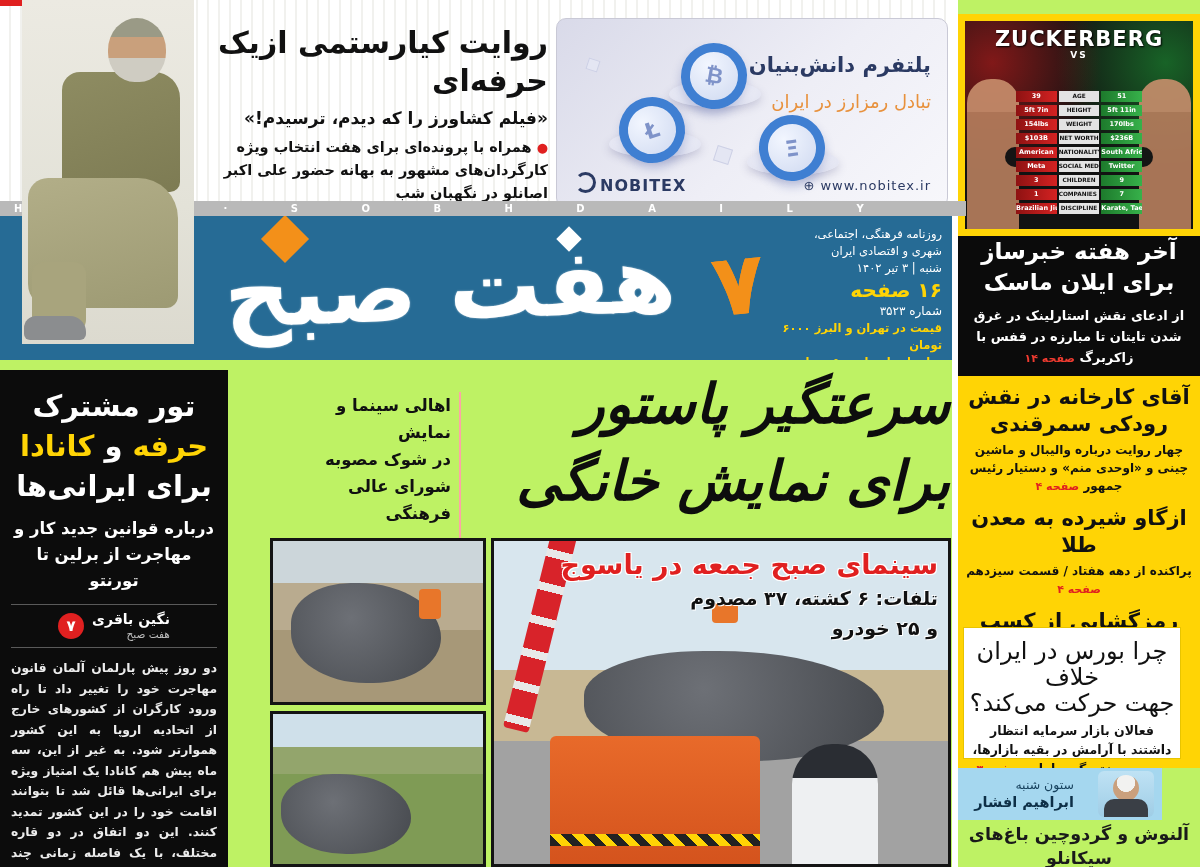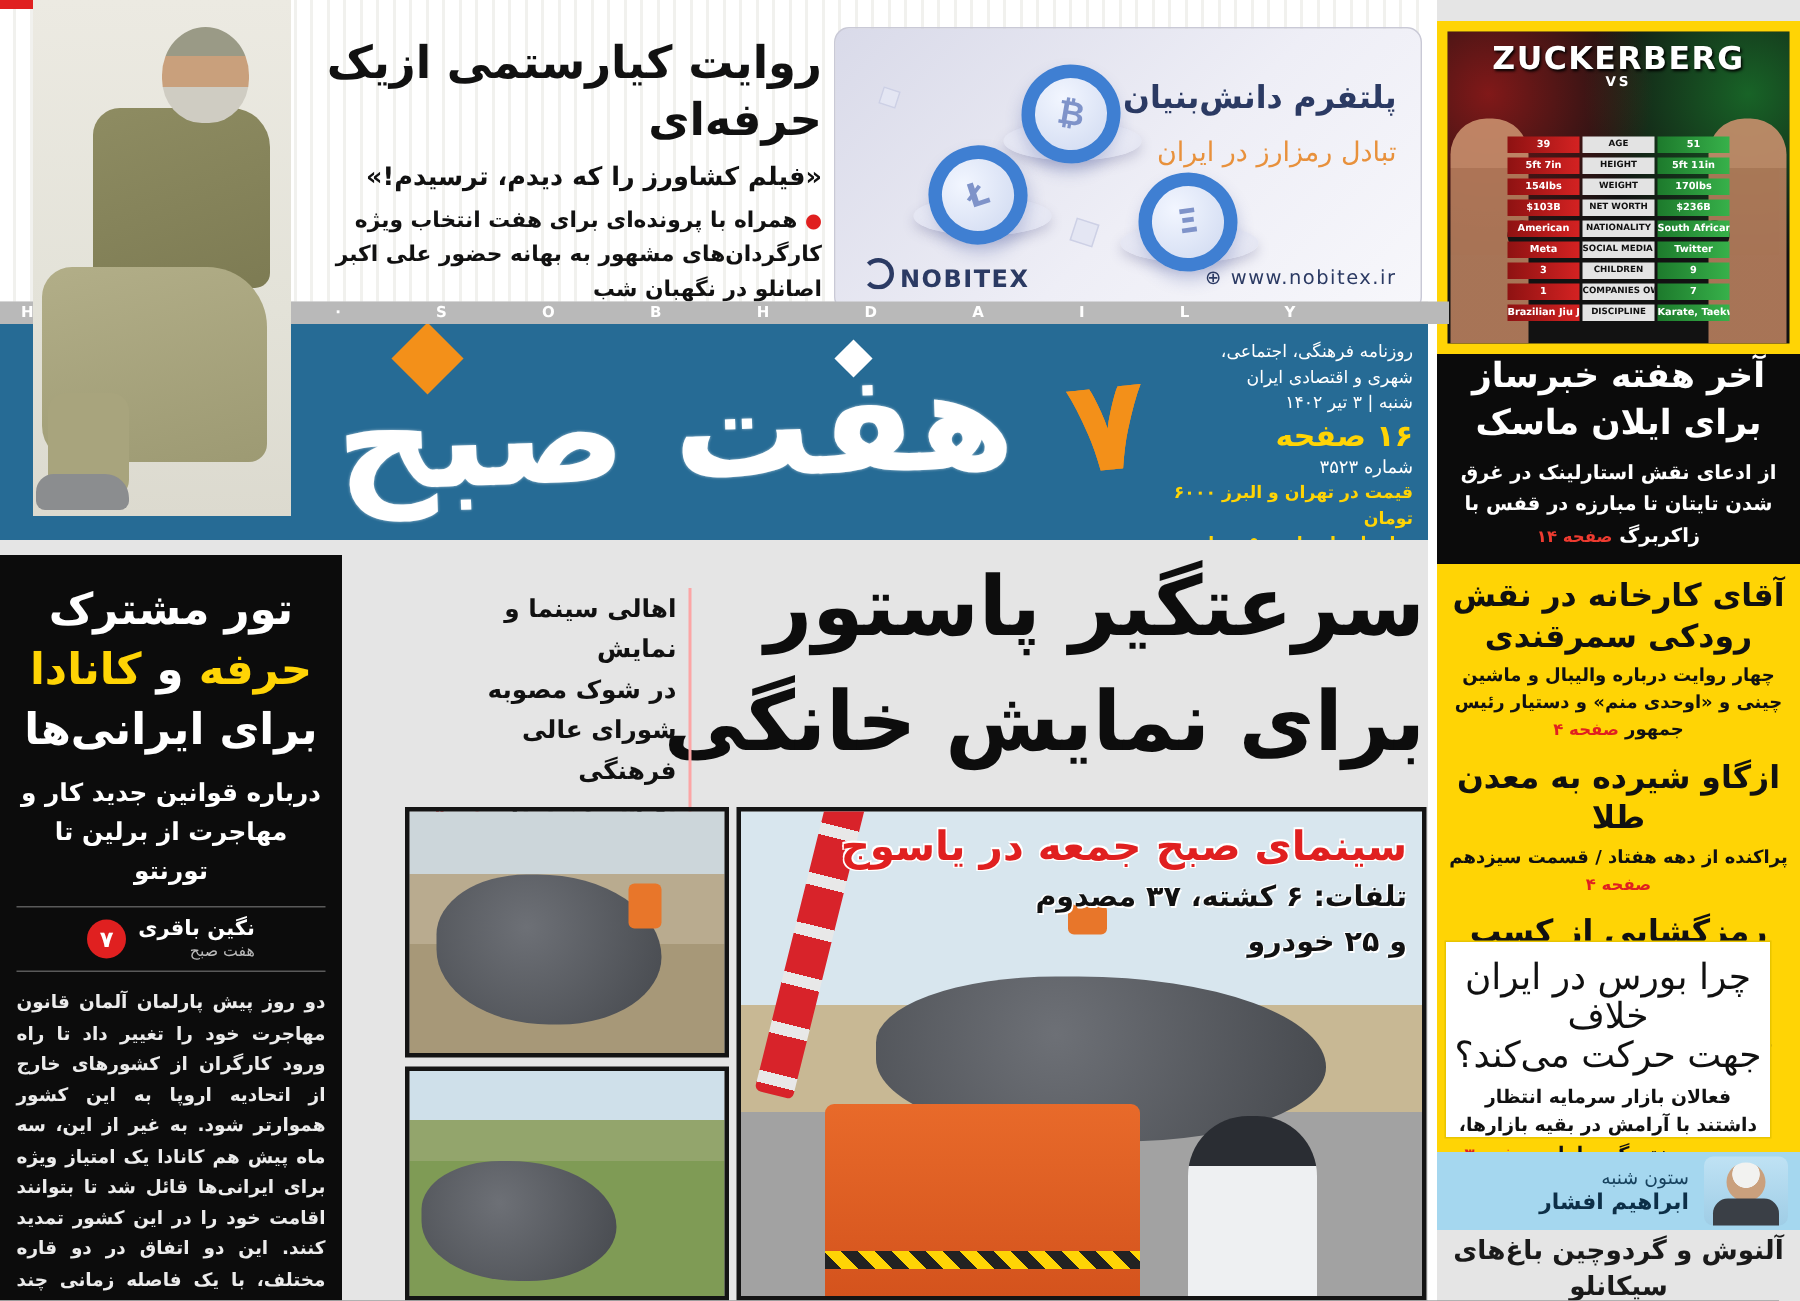--- a/index.html
+++ b/index.html
@@ -3,7 +3,7 @@
 <meta charset="utf-8">
 <style>
   html,body{margin:0;padding:0;background:#888;}
-  #page{position:relative;width:1200px;height:867px;background:#e5e5e5;overflow:hidden;
+  #page{position:relative;width:1200px;height:867px;background:#bef264;overflow:hidden;
         font-family:"DejaVu Sans",sans-serif;margin:0 auto;}
   .abs{position:absolute;}
 

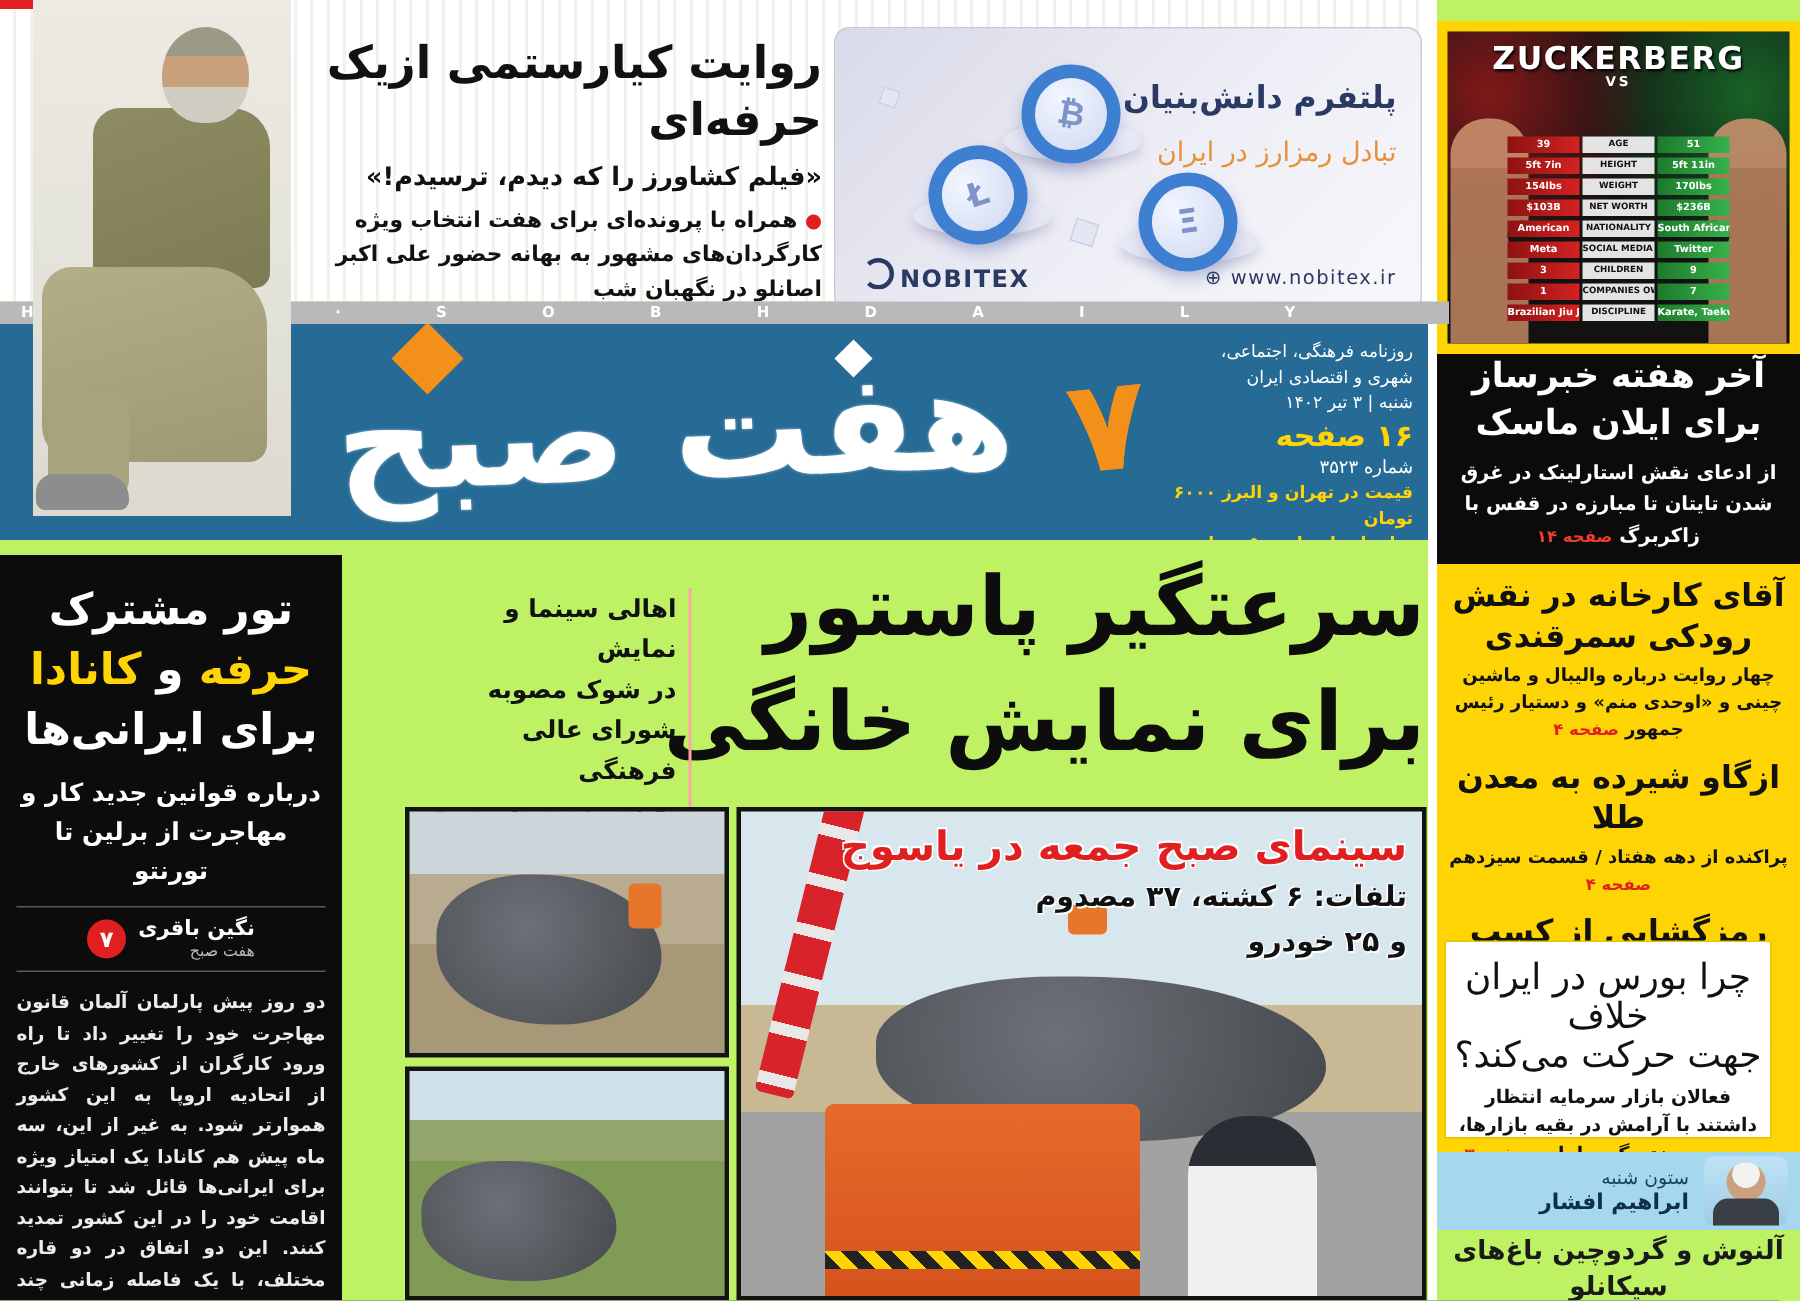--- a/index.html
+++ b/index.html
@@ -131,7 +131,7 @@
   .fighter.l{left:2px;} .fighter.r{right:2px;}
   .fighter .glove{position:absolute;bottom:62px;width:20px;height:20px;border-radius:50%;background:#151515;}
   .fighter.l .glove{right:-6px;} .fighter.r .glove{left:-6px;}
-  .stats{position:absolute;left:50%;transform:translateX(-50%);top:70px;width:148px;}
+  .stats{position:absolute;left:50%;transform:translateX(-50%);top:70px;width:126px;}
   .srow{display:flex;margin-bottom:3px;height:11px;}
   .srow .c{flex:1 1 33%;font-size:6.5px;line-height:11px;overflow:hidden;white-space:nowrap;}
   .srow .lft{background:linear-gradient(90deg,#8e1212,#d42222);text-align:center;color:#fff;font-weight:bold;}

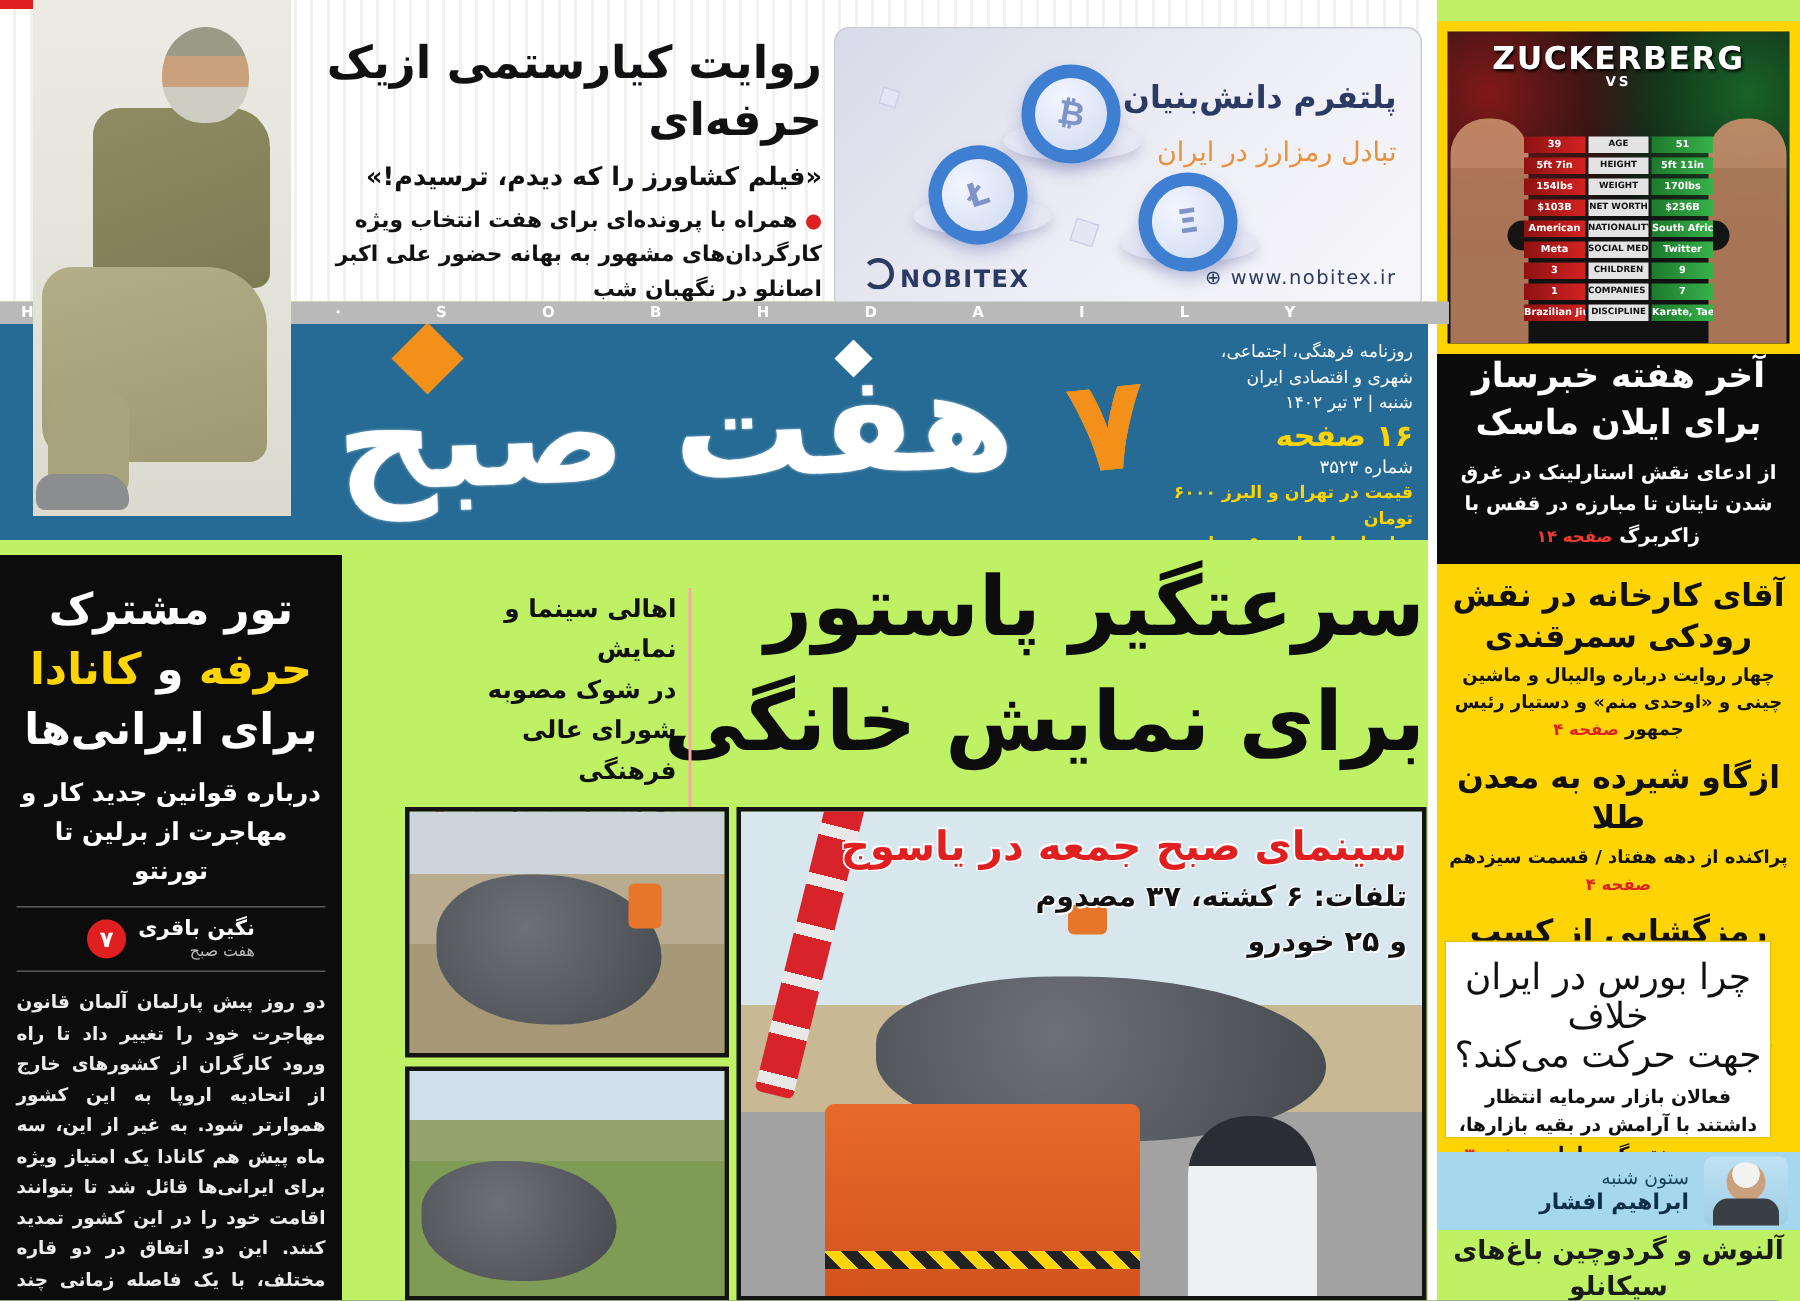--- a/index.html
+++ b/index.html
@@ -73,7 +73,7 @@
 
   
   .main-head{left:420px;top:366px;width:530px;direction:rtl;text-align:right;color:#0d0d0d;
-    font-weight:bold;font-size:55px;line-height:77px;letter-spacing:-2px;}
+    font-weight:bold;font-size:55px;line-height:77px;letter-spacing:-2px;font-style:italic;}
   .main-sub{left:279px;top:392px;width:172px;direction:rtl;text-align:right;
     border-right:2px solid #fca5a5;padding-right:8px;font-size:16.5px;font-weight:bold;line-height:27px;color:#111;}
   .main-sub .pref{color:#e02020;font-size:10.5px;font-weight:bold;}

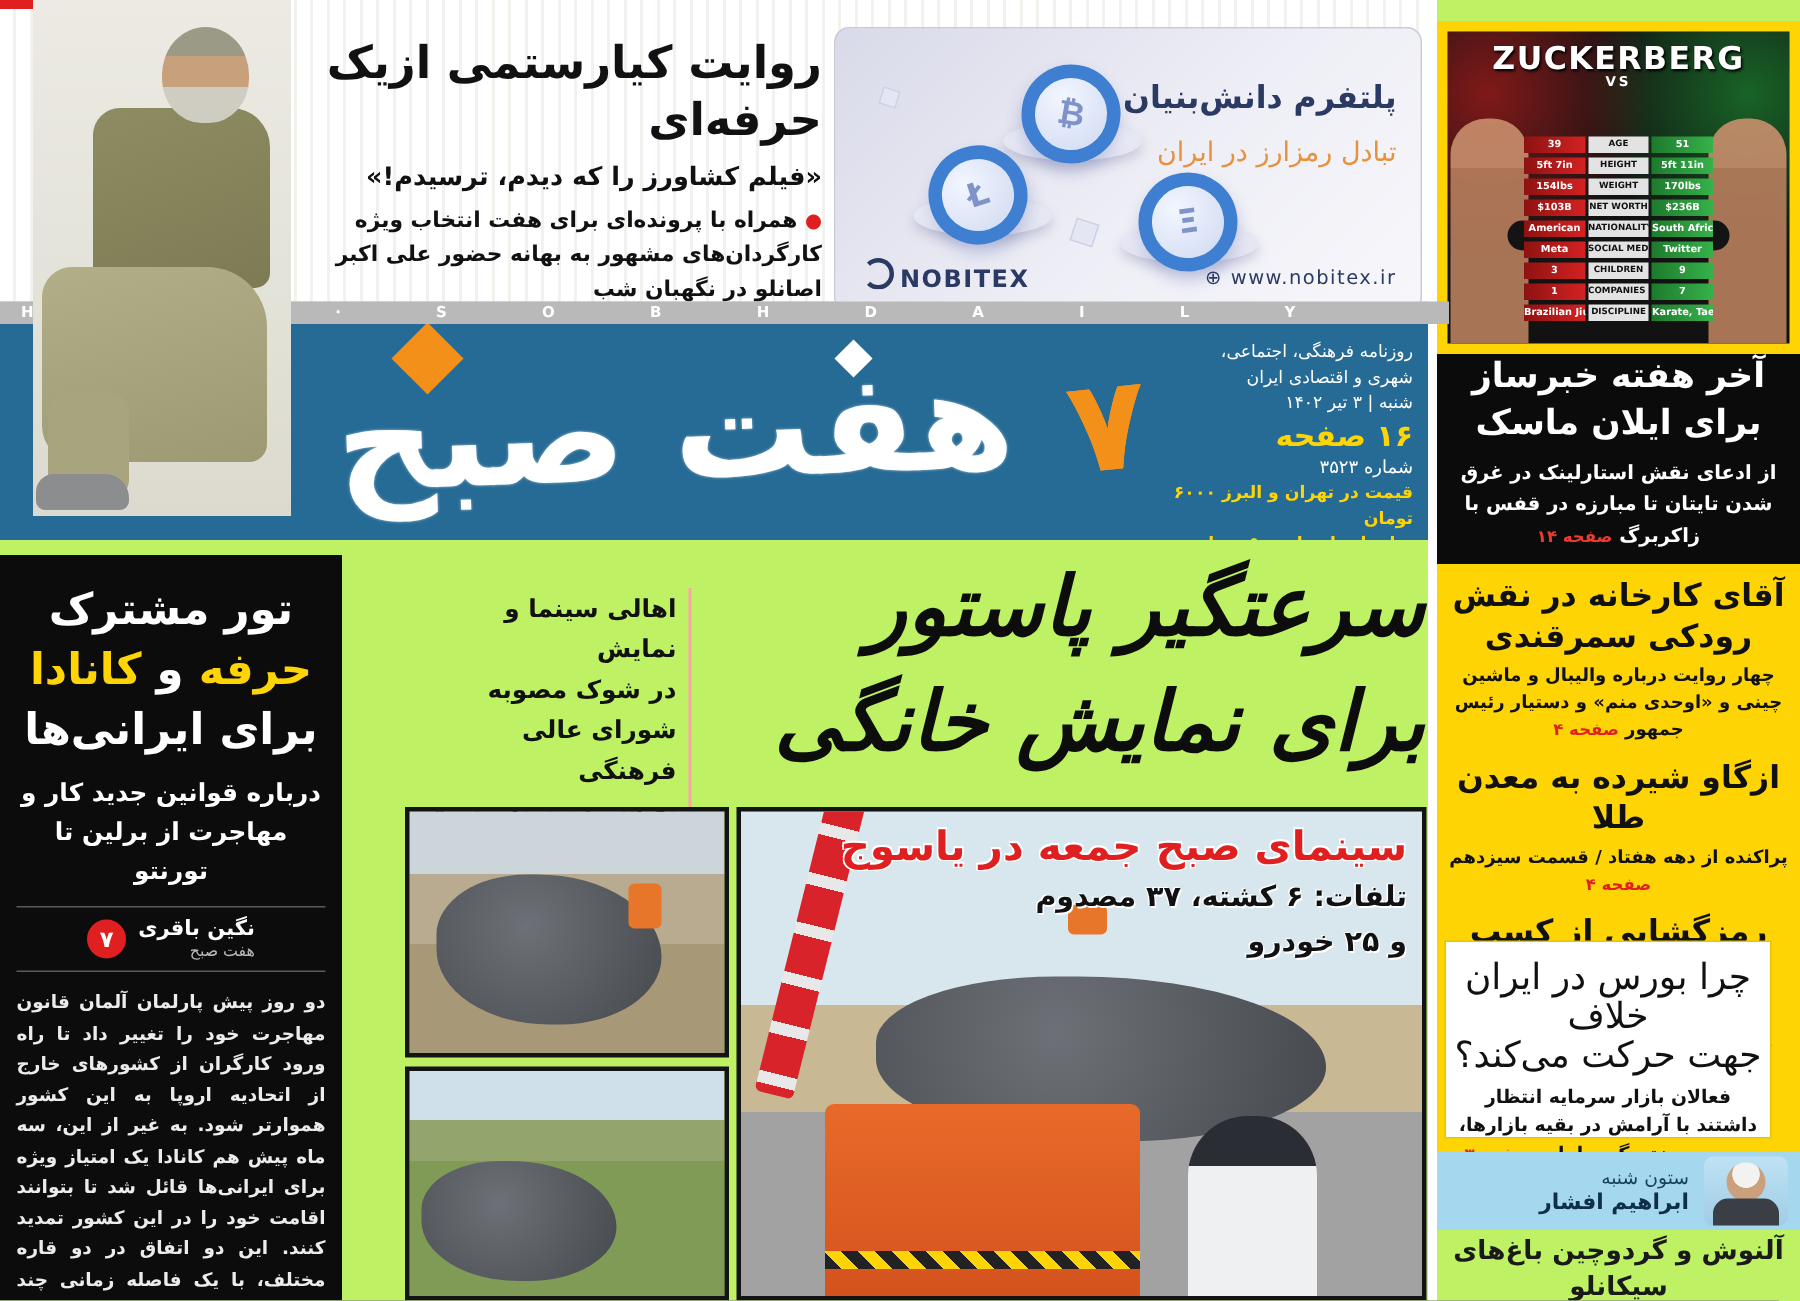--- a/index.html
+++ b/index.html
@@ -154,8 +154,8 @@
   .bourse .t{font-size:24px;font-weight:normal;line-height:26px;letter-spacing:-1px;}
   .bourse .s{font-size:12.5px;font-weight:bold;line-height:19px;margin-top:5px;padding:0 6px;}
 
-  .colbox{left:958px;top:768px;width:242px;height:52px;background:#a5d7ef;display:flex;align-items:center;
-    justify-content:flex-end;gap:10px;box-sizing:border-box;padding:0 8px;overflow:hidden;}
+  .colbox{left:958px;top:768px;width:204px;height:52px;background:#a5d7ef;display:flex;align-items:center;
+    justify-content:flex-end;gap:24px;box-sizing:border-box;padding:0 8px;overflow:hidden;}
   .colbox .txt{direction:rtl;text-align:right;color:#17425e;}
   .colbox .l1{font-size:12.5px;line-height:16px;}
   .colbox .l2{font-size:14.5px;font-weight:bold;line-height:18px;color:#0d2f47;}

